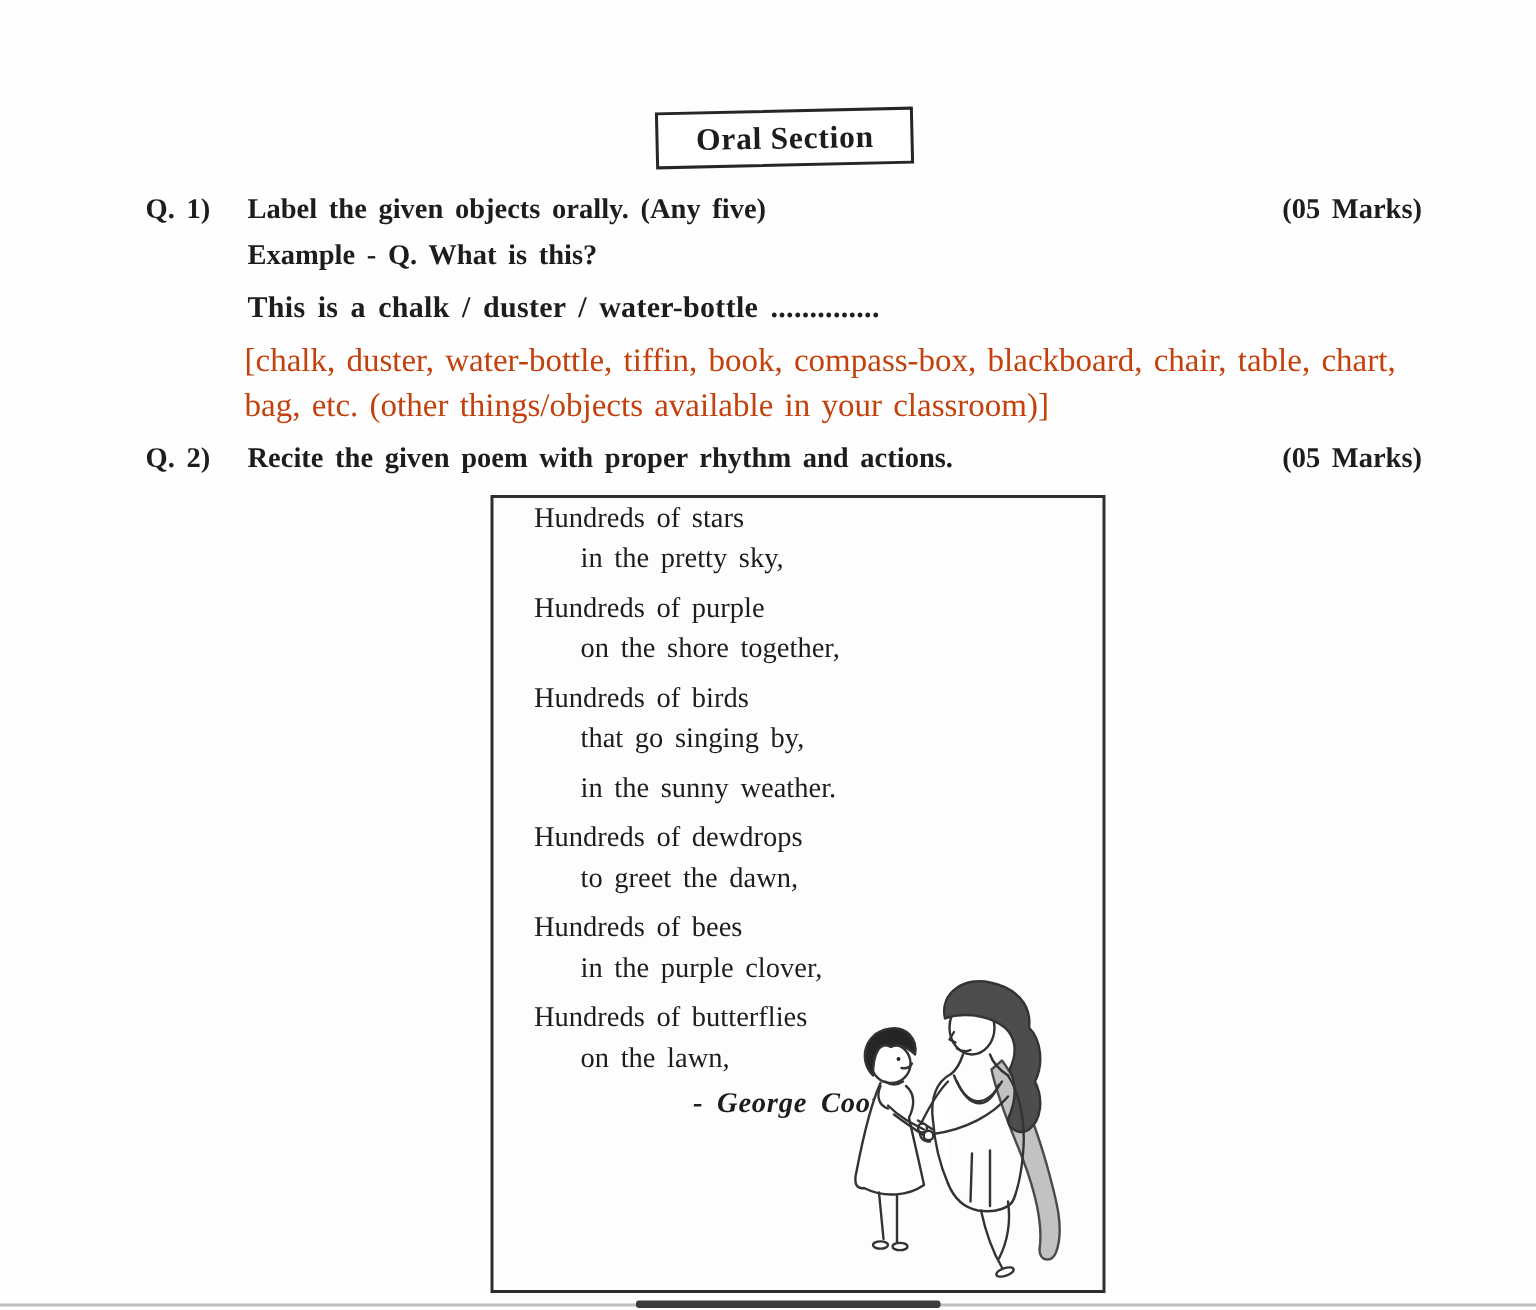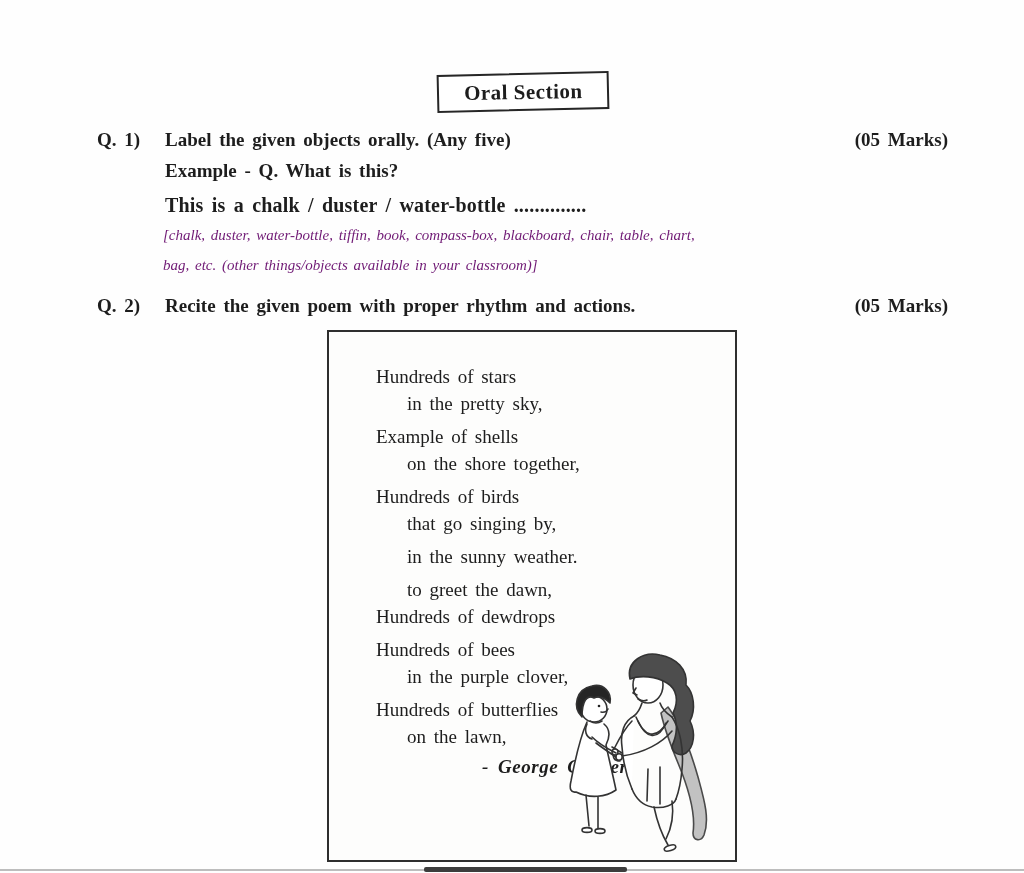--- a/index.html
+++ b/index.html
@@ -39,7 +39,7 @@
 
   .example-line{font-size:19px;word-spacing:3px;}
   .answer-line{font-size:20px;word-spacing:3px;letter-spacing:.2px;}
-  .options-line{font-size:15px;word-spacing:2px;color:#701a75;font-style:italic;}
+  .options-line{font-size:22px;word-spacing:2px;color:#c2410c;}
 
   
   .poem-box{

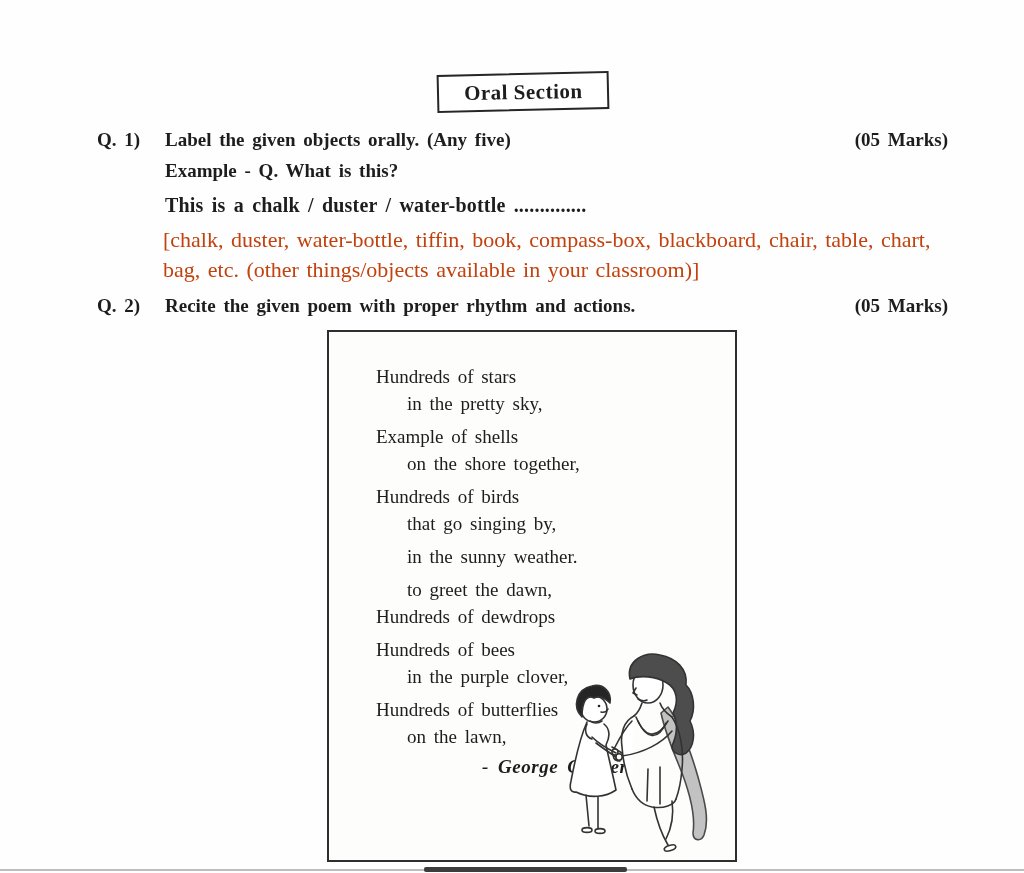--- a/index.html
+++ b/index.html
@@ -46,7 +46,7 @@
     position:absolute;left:327px;top:330px;width:406px;height:528px;
     border:2px solid #2e2e2e;background:#fdfdfc;
   }
-  .poem-text{padding:31px 0 0 27px;font-size:19px;word-spacing:3px;margin-left:20px;}
+  .poem-text{padding:0 0 0 27px;font-size:19px;word-spacing:3px;}
   .couplet{margin-bottom:6px;line-height:27px;}
   .pline{white-space:nowrap;}
   .pline.indent{padding-left:31px;}

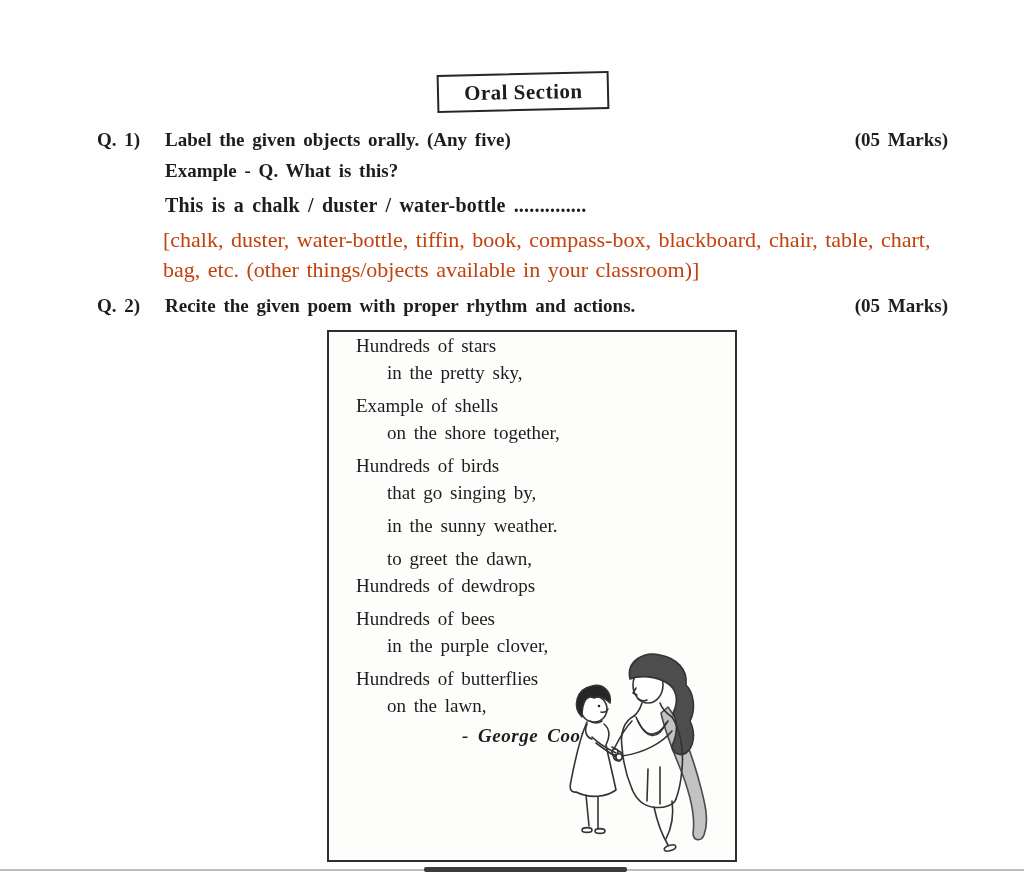--- a/index.html
+++ b/index.html
@@ -95,7 +95,7 @@
         <div class="pline indent">in the pretty sky,</div>
       </div>
       <div class="couplet">
-        <div class="pline">Example of shells</div>
+        <div class="pline">Hundreds of purple</div>
         <div class="pline indent">on the shore together,</div>
       </div>
       <div class="couplet">

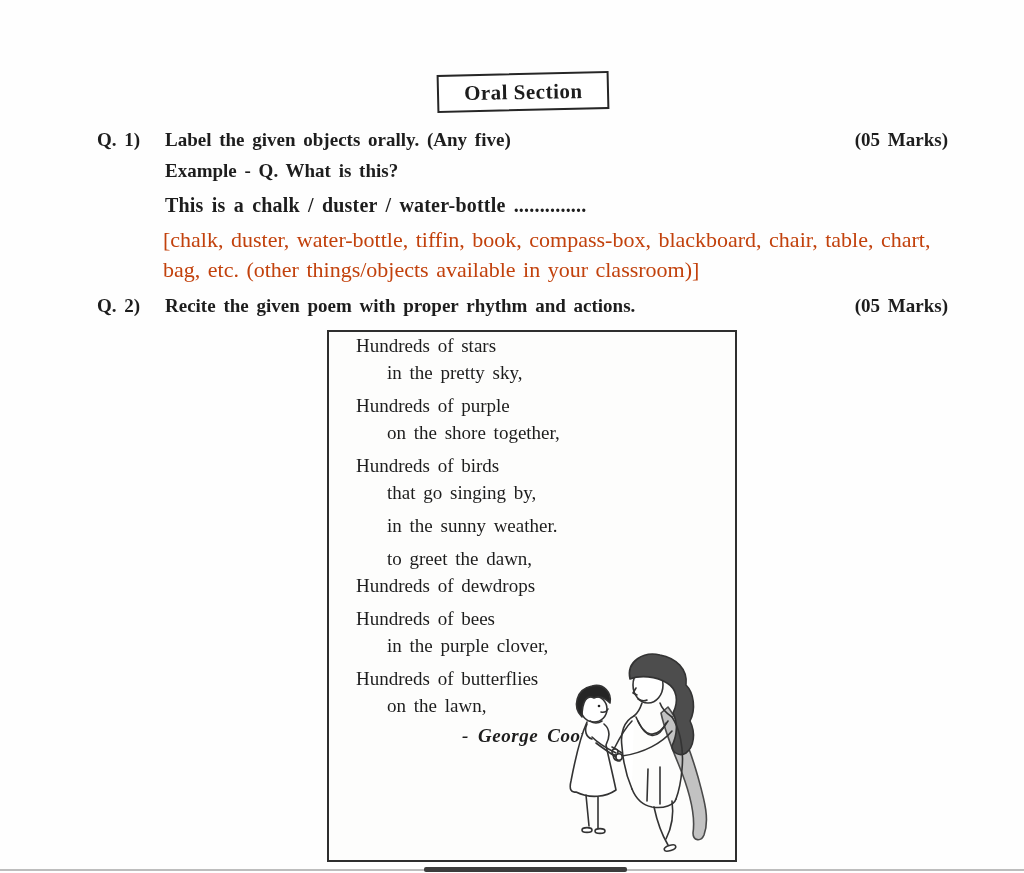--- a/index.html
+++ b/index.html
@@ -106,8 +106,8 @@
         <div class="pline indent">in the sunny weather.</div>
       </div>
       <div class="couplet">
+        <div class="pline">Hundreds of dewdrops</div>
         <div class="pline indent">to greet the dawn,</div>
-        <div class="pline">Hundreds of dewdrops</div>
       </div>
       <div class="couplet">
         <div class="pline">Hundreds of bees</div>

